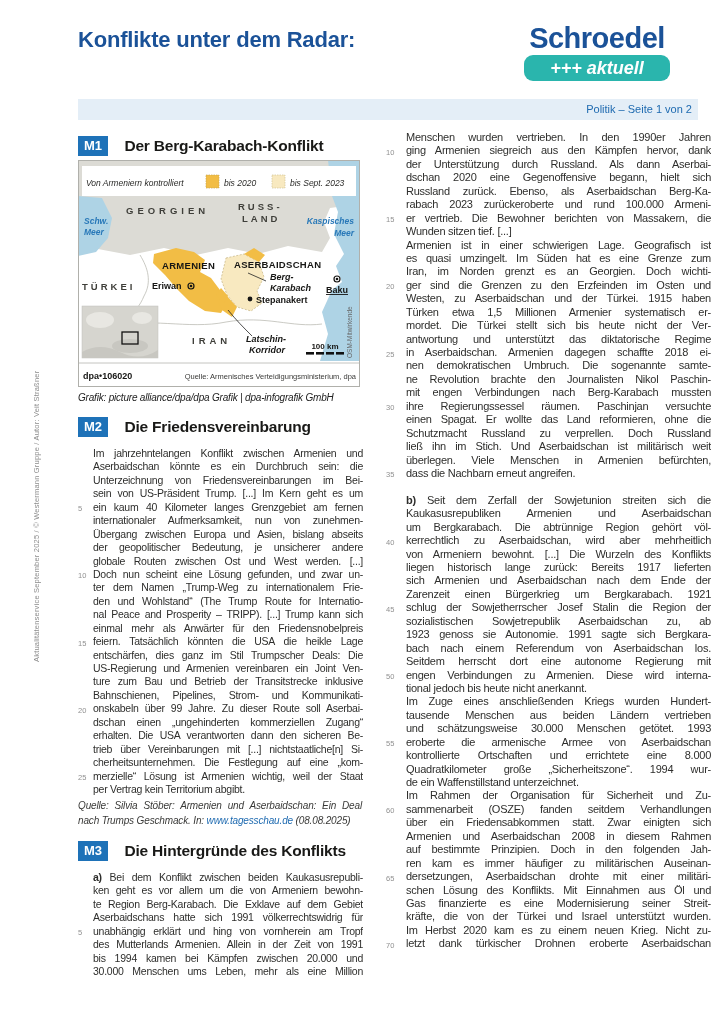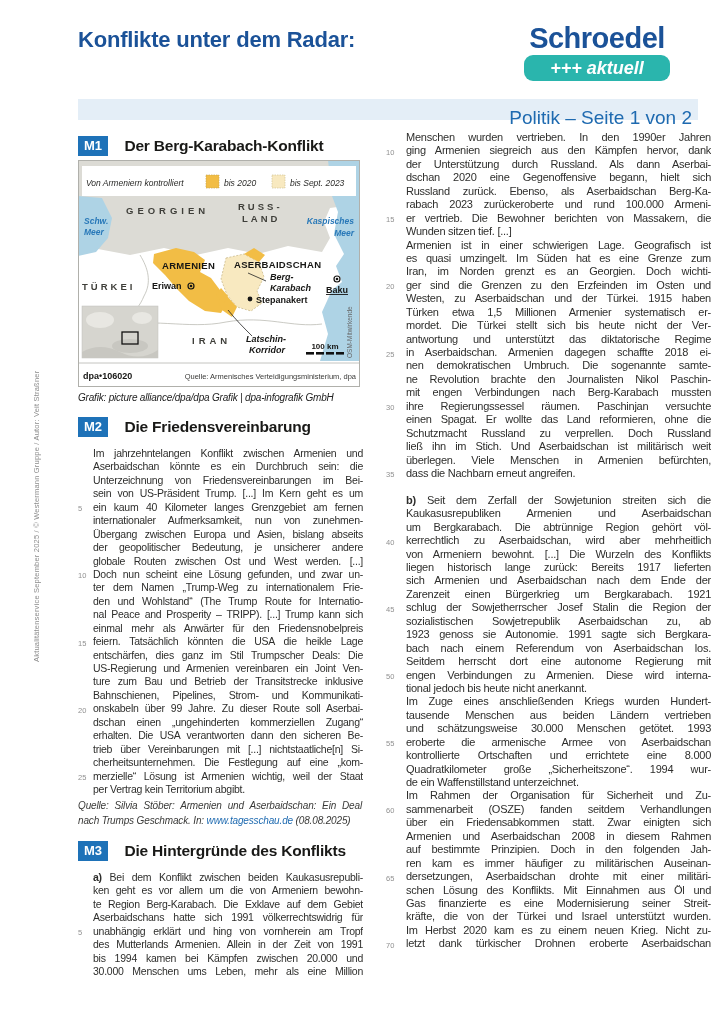--- a/index.html
+++ b/index.html
@@ -16,7 +16,7 @@
   .logo-band{margin-top:1px;background:#2ab5ad;color:#fff;height:26px;line-height:26px;
              font-size:18px;font-weight:bold;font-style:italic;text-align:center;border-radius:9px;}
   .section-bar{position:absolute;left:78px;top:99px;width:620px;height:21px;background:#e4eef7;}
-  .section-label{position:absolute;right:6px;top:8px;height:21px;line-height:21px;font-size:19px;color:#1e6ab0;}
+  .section-label{position:absolute;right:6px;top:0;height:21px;line-height:21px;font-size:11px;color:#1e6ab0;}
   
   .mhead{position:absolute;left:78px;height:20px;white-space:nowrap;}
   .mbadge{display:inline-block;width:30px;height:20px;background:#1e72b8;color:#fff;font-size:13px;

